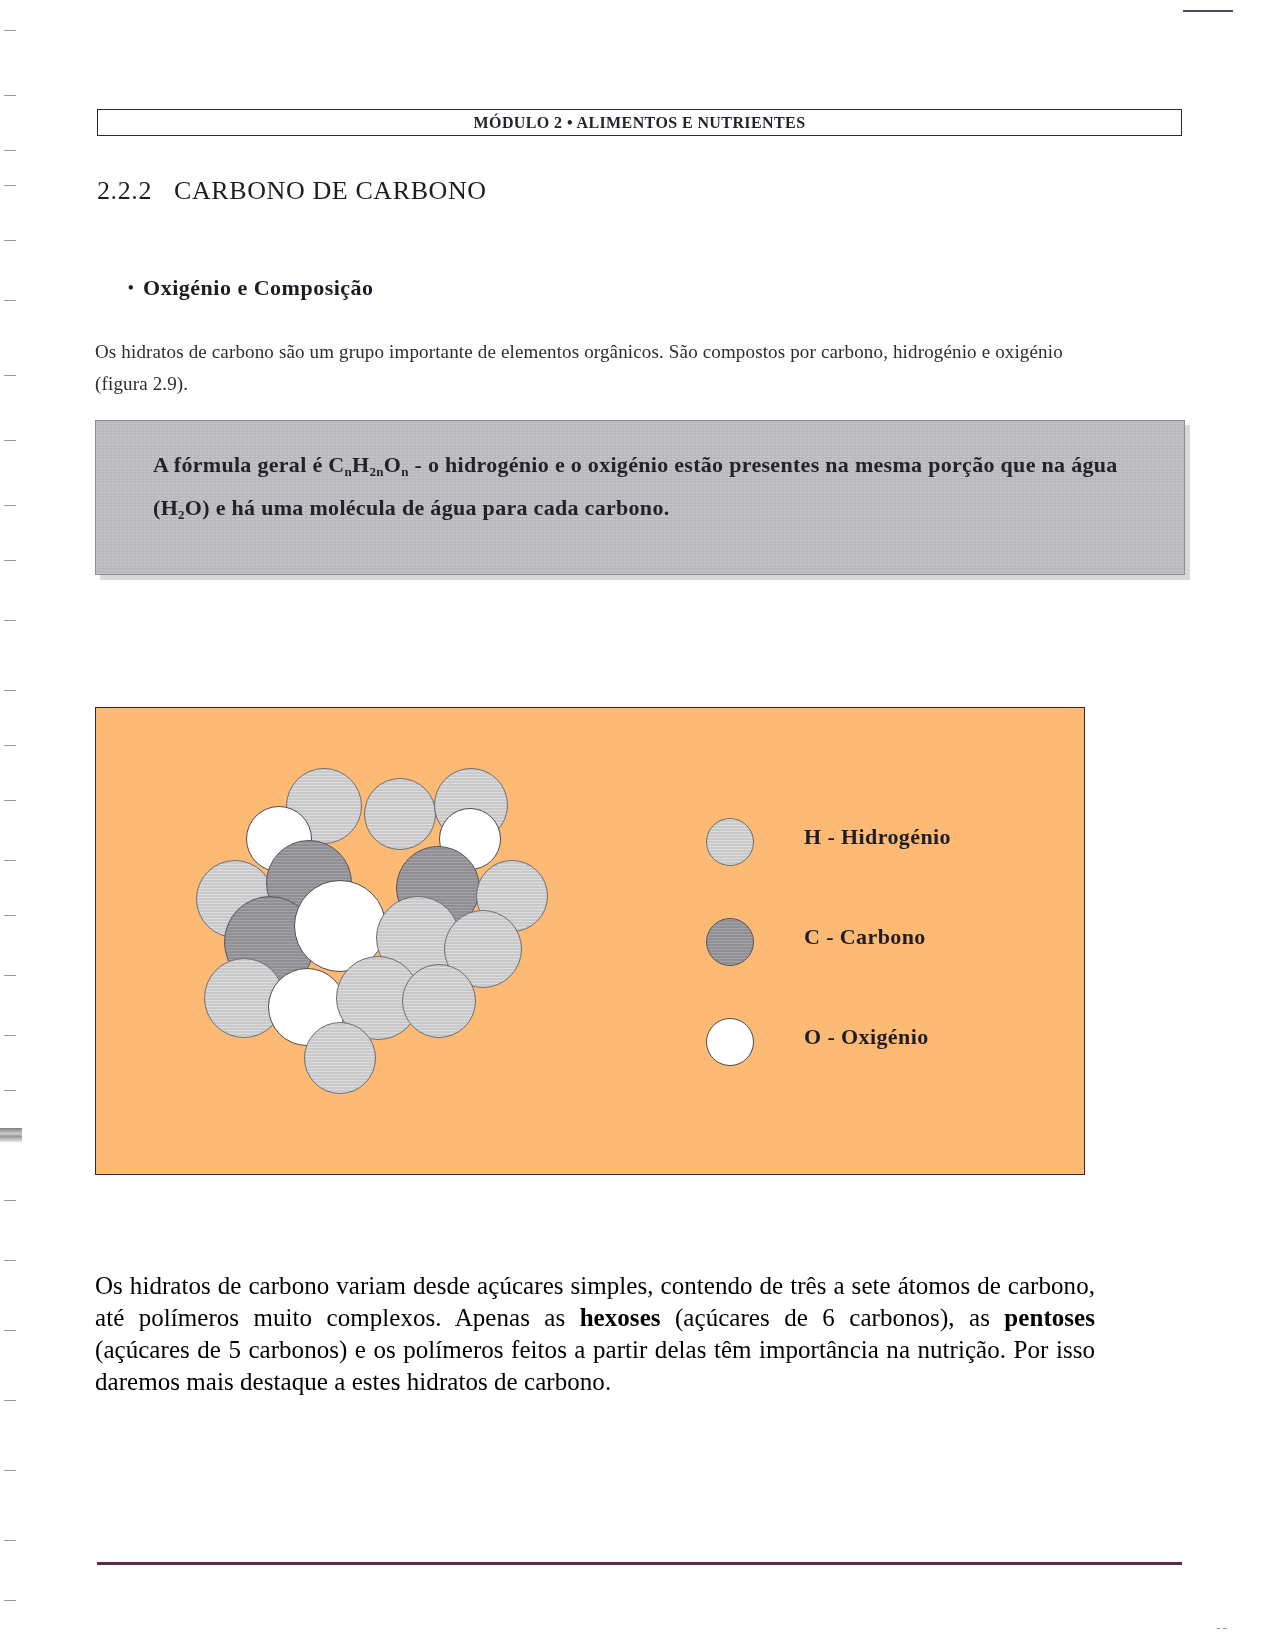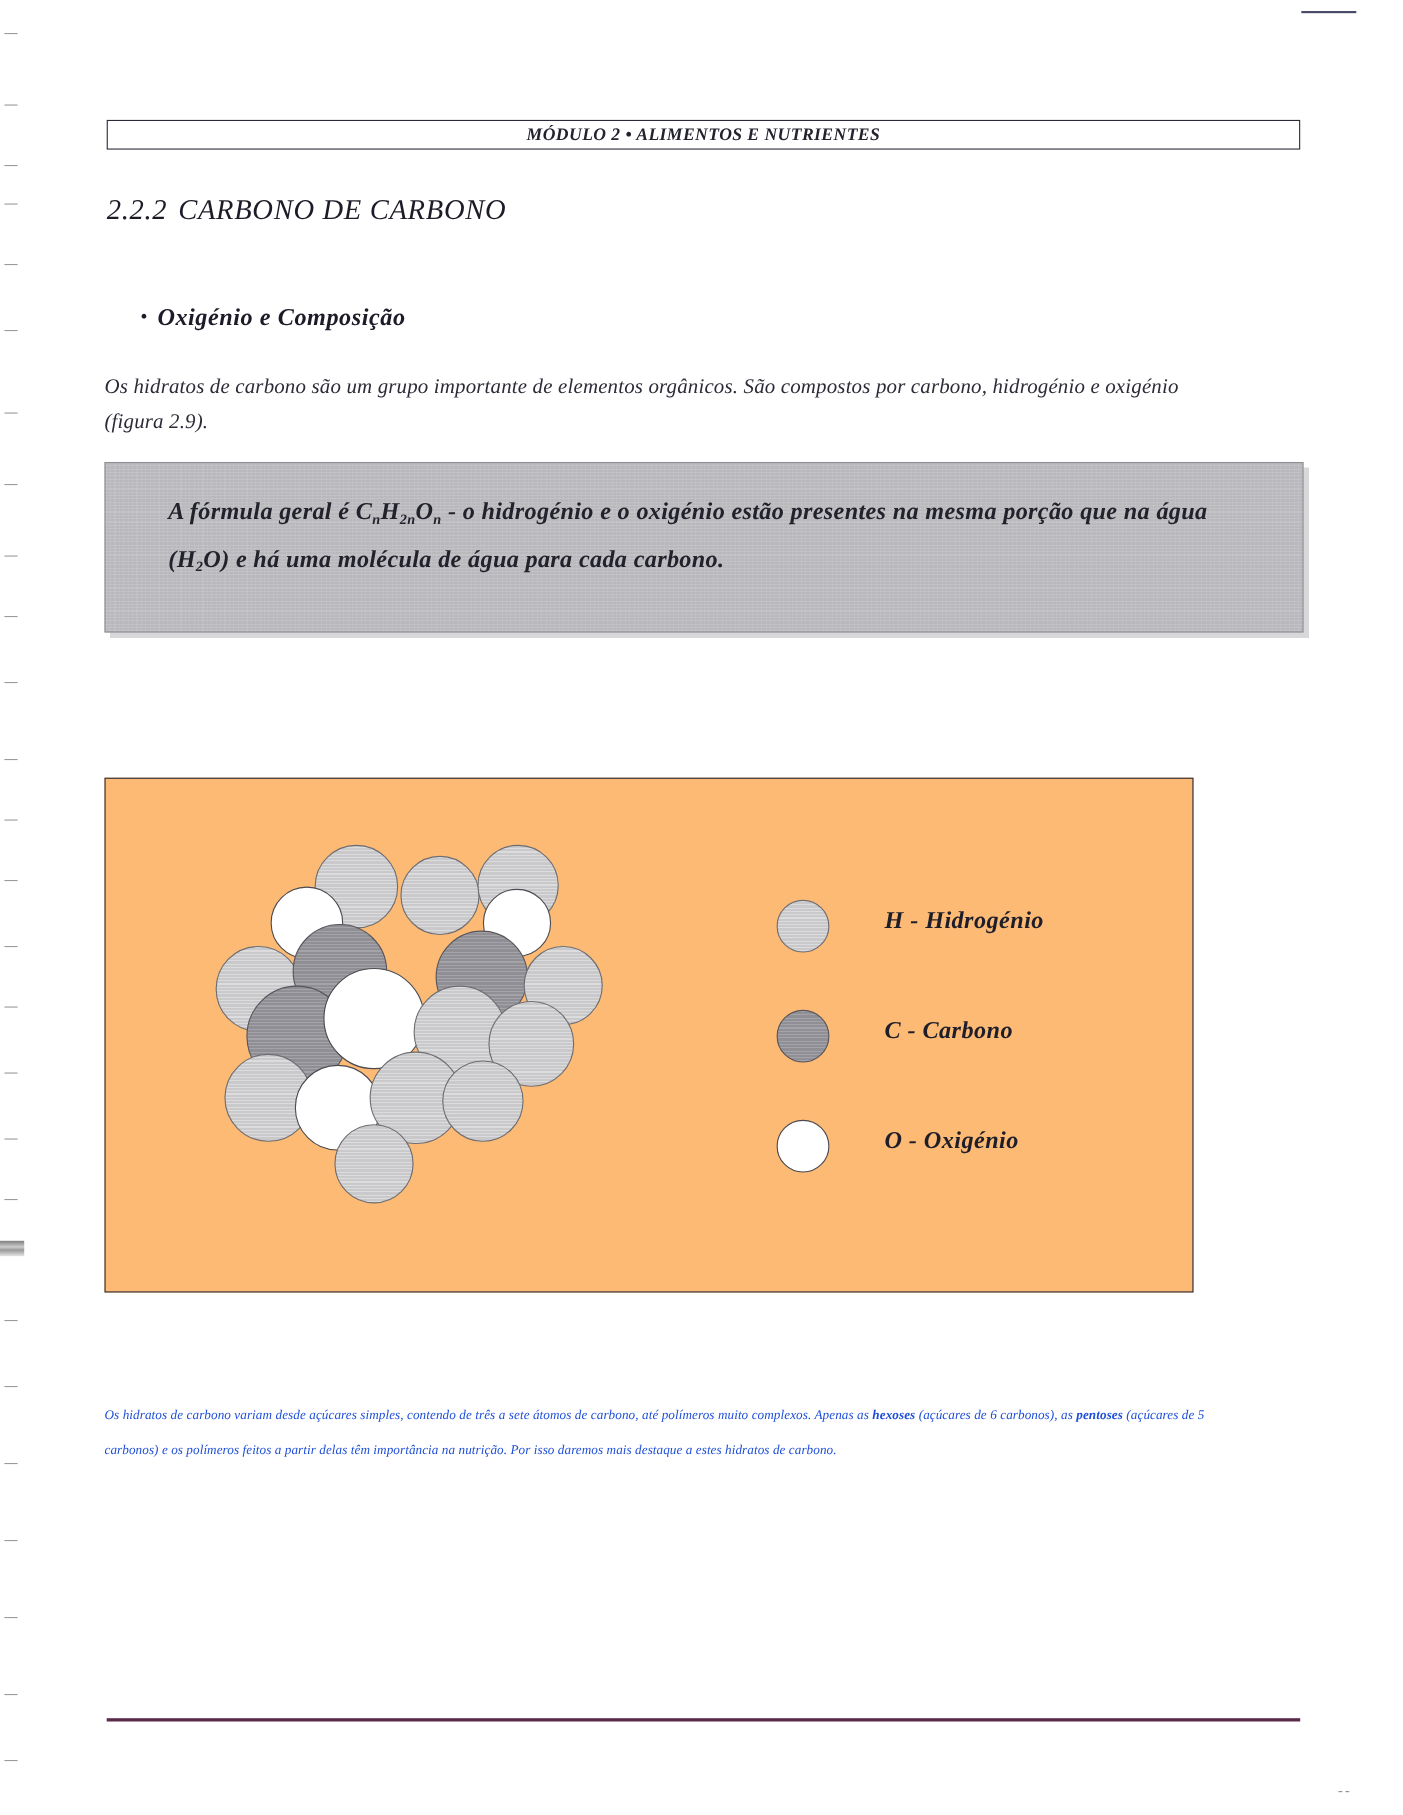--- a/index.html
+++ b/index.html
@@ -47,7 +47,6 @@
     left: 0; top: 0;
     width: 1275px;
     height: 1650px;
-    font-style: italic;
   }
 
   

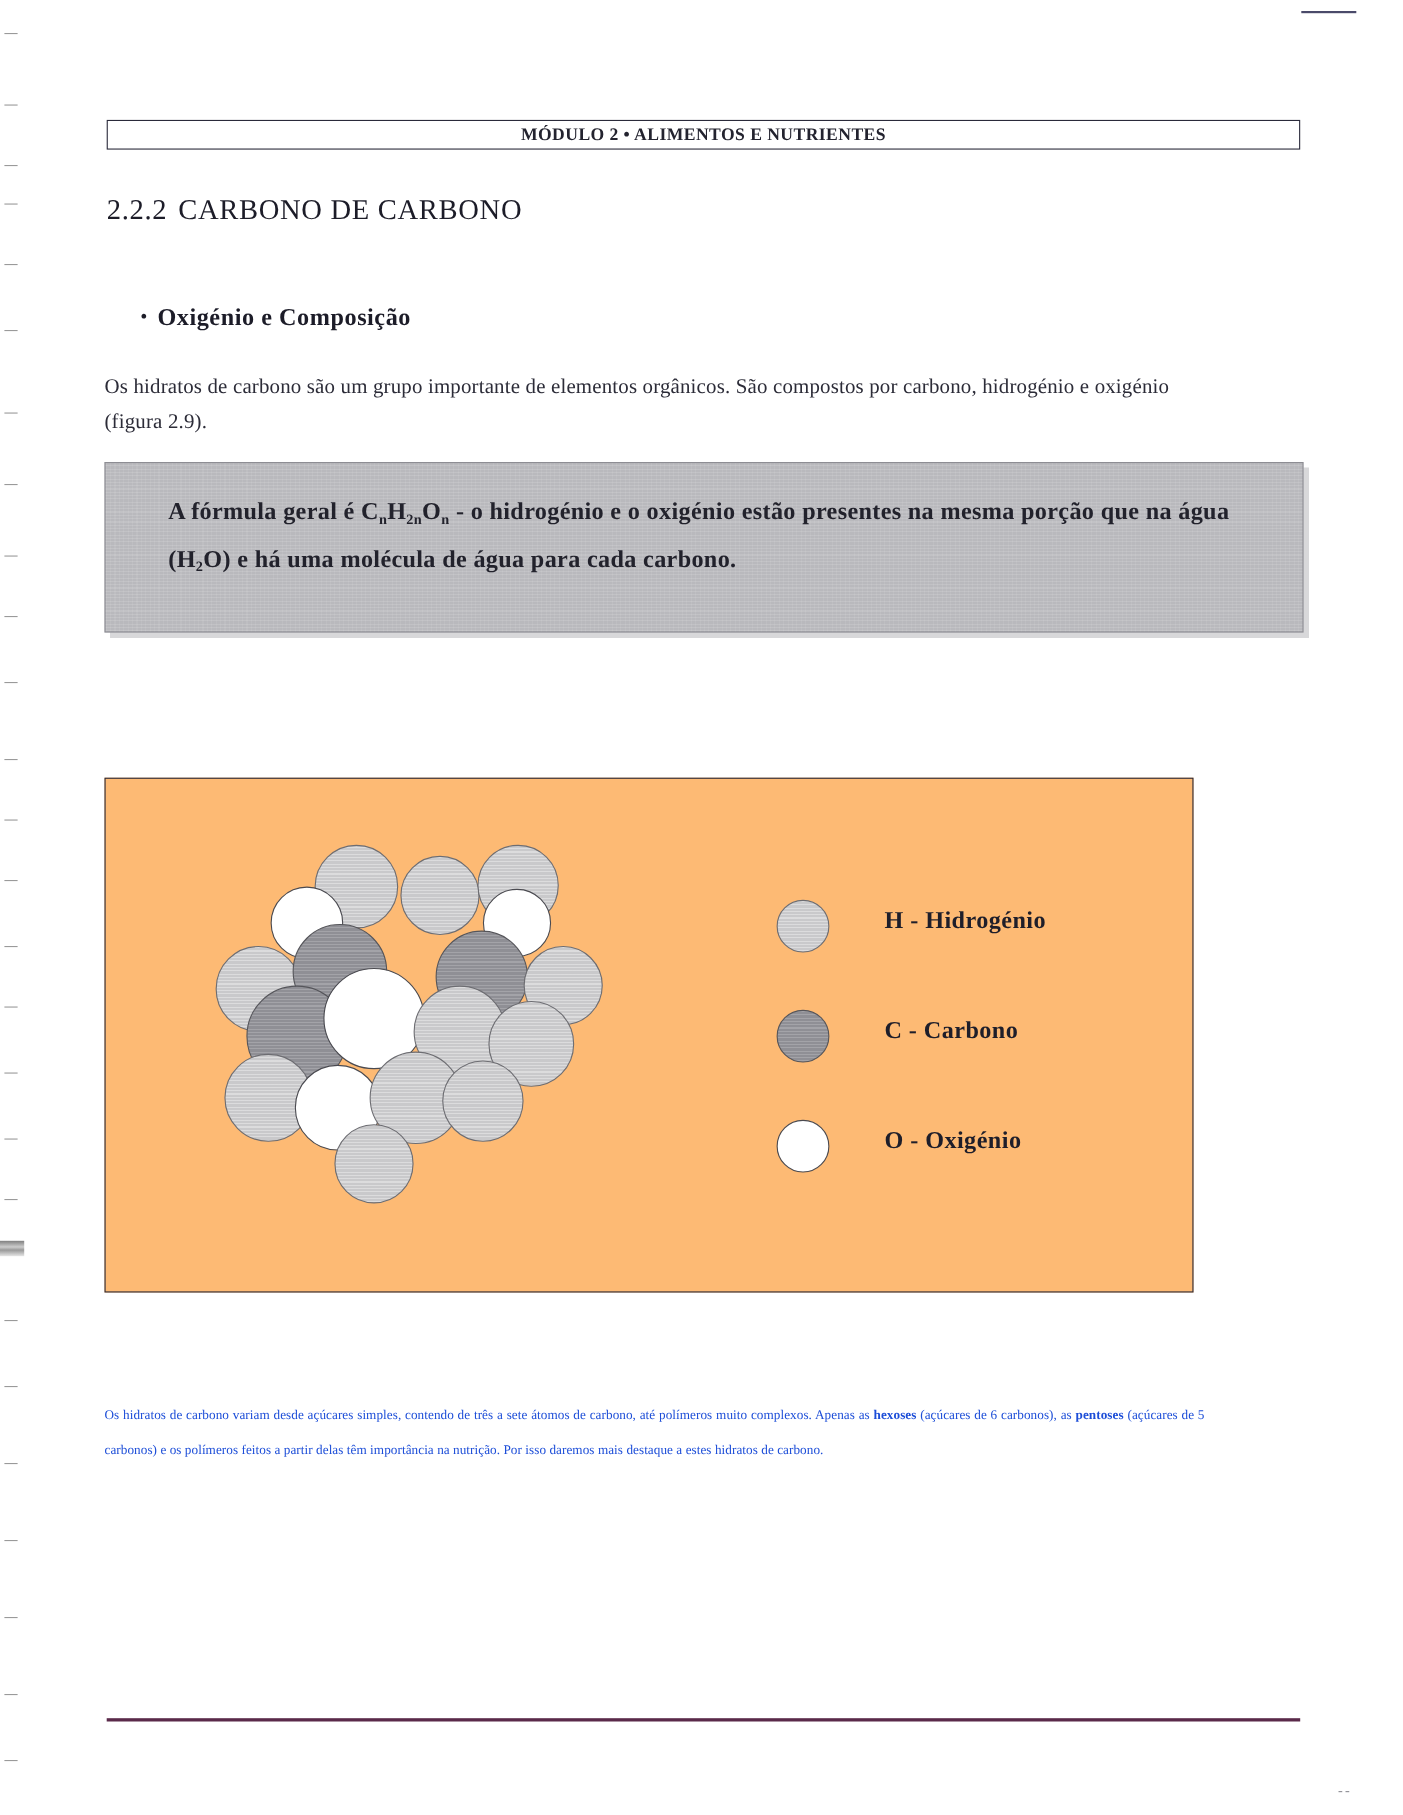--- a/index.html
+++ b/index.html
@@ -88,7 +88,7 @@
     color: #1c1c28;
     font-family: "Liberation Serif", serif;
   }
-  .section-title .num { margin-right: 10px; }
+  .section-title .num { margin-right: 22px; }
 
   .bullet-heading {
     position: absolute;

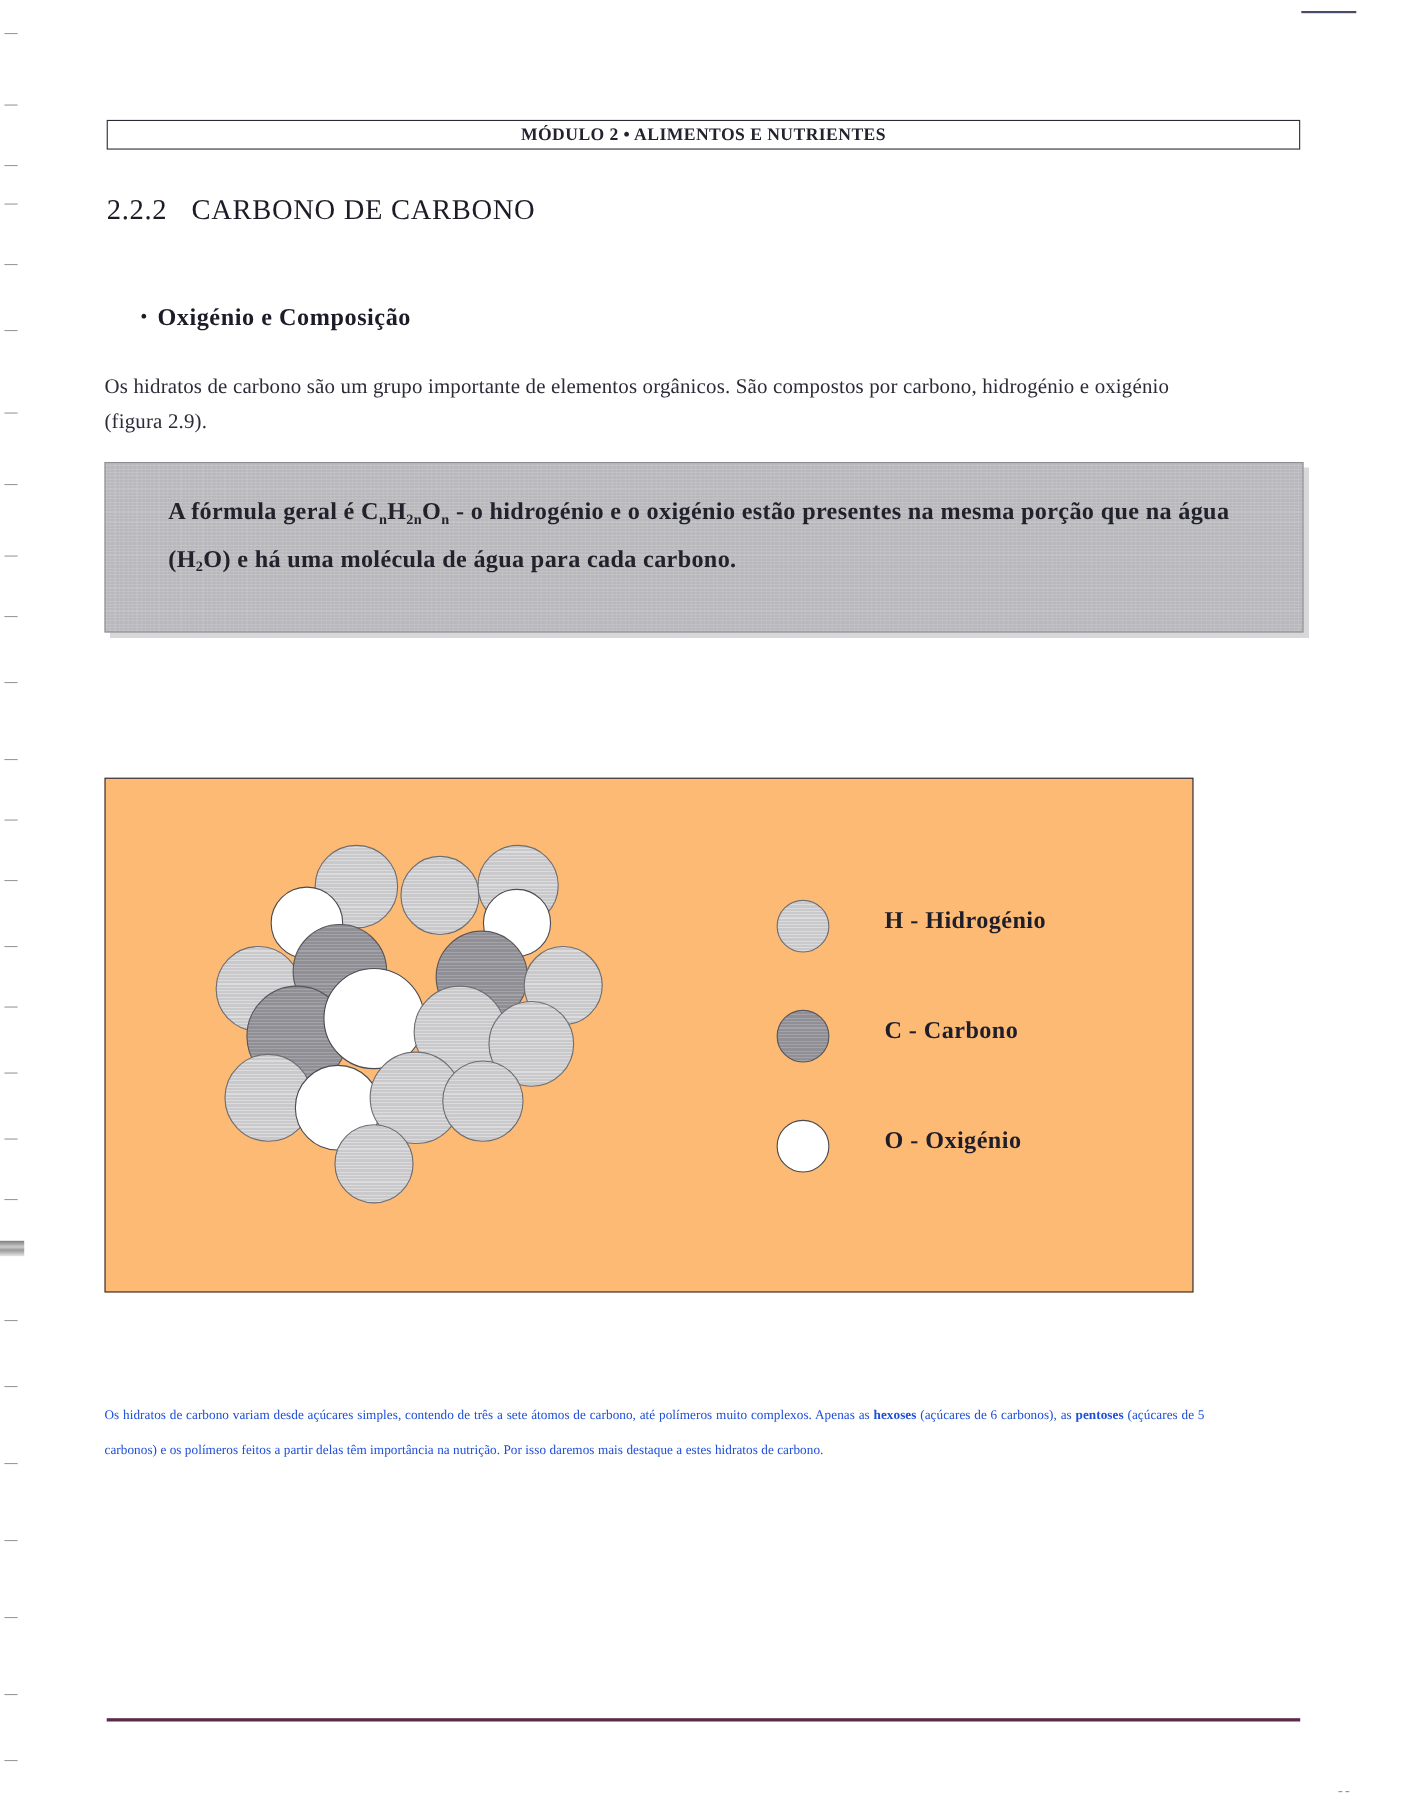--- a/index.html
+++ b/index.html
@@ -231,9 +231,9 @@
     left: 95px;
     top: 1270px;
     width: 1000px;
-    font-size: 12px;
+    font-size: 25px;
     line-height: 32px;
-    color: #1d4ed8;
+    color: #000000;
     letter-spacing: .05px;
     text-align: justify;
   }

